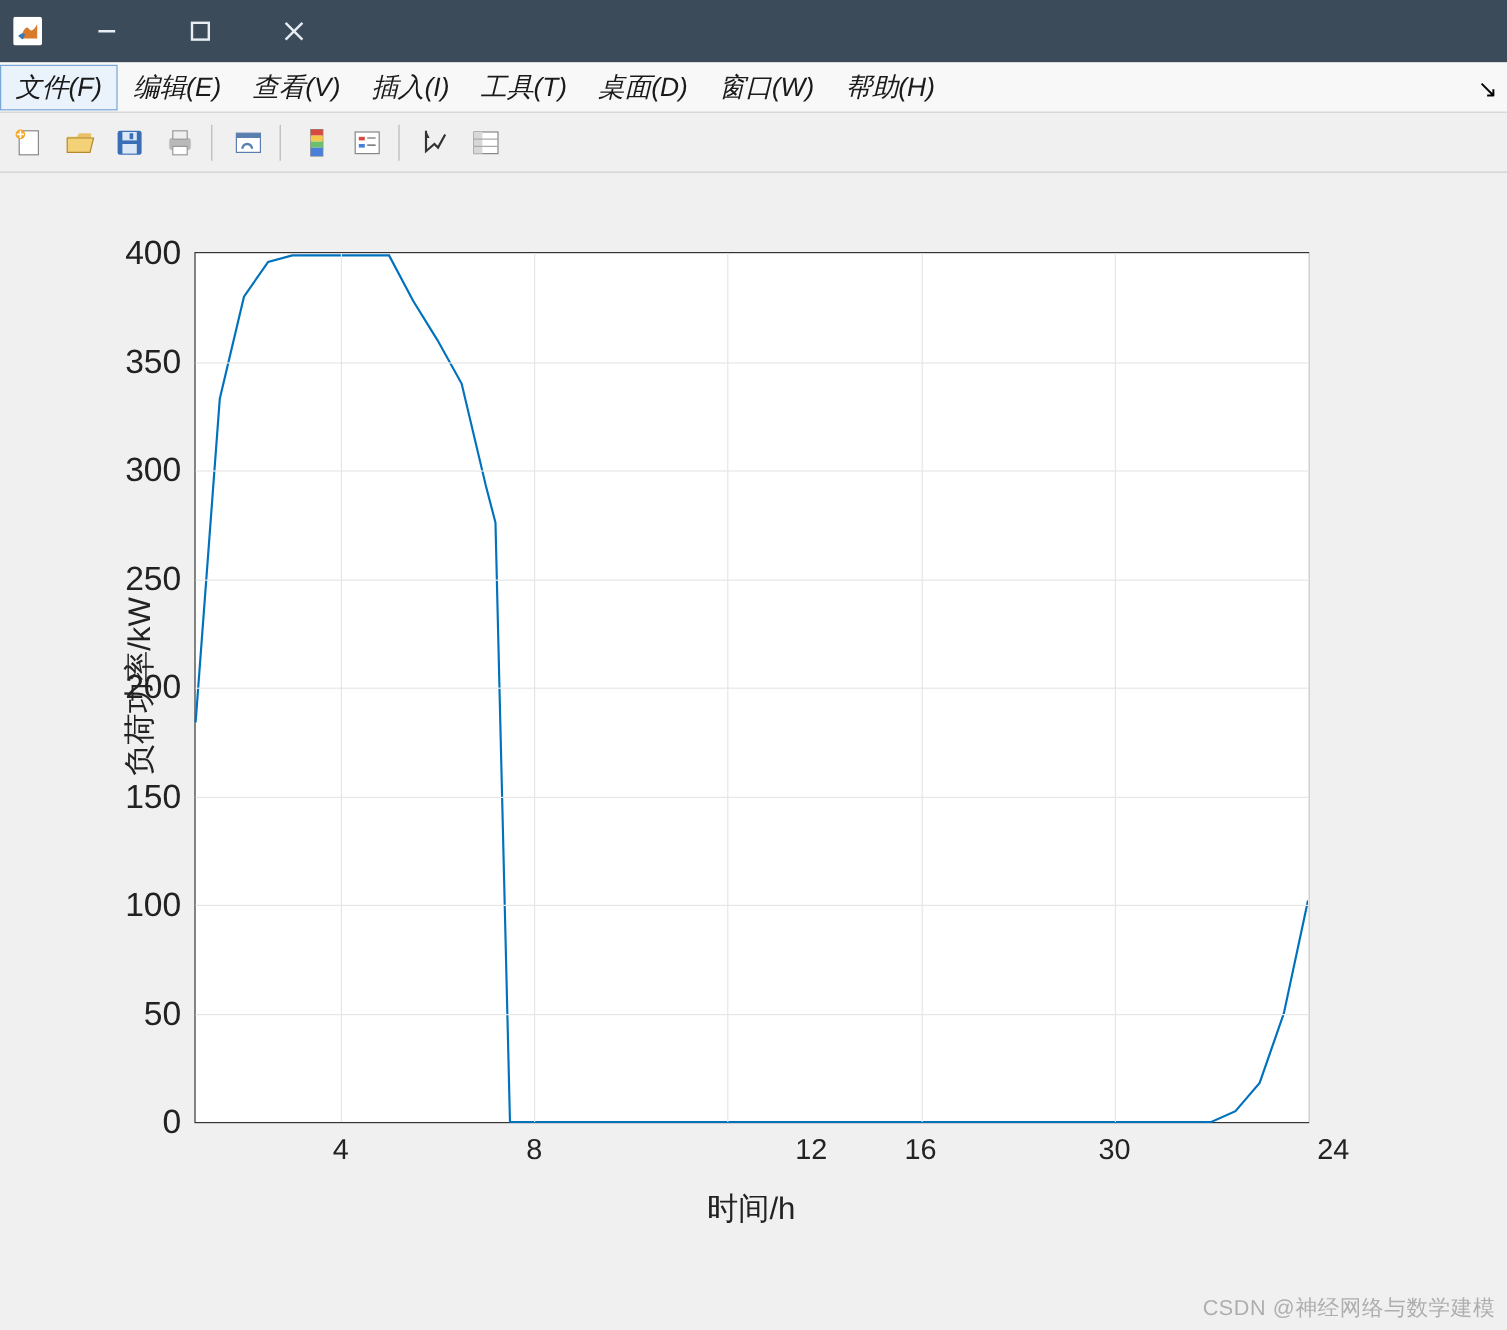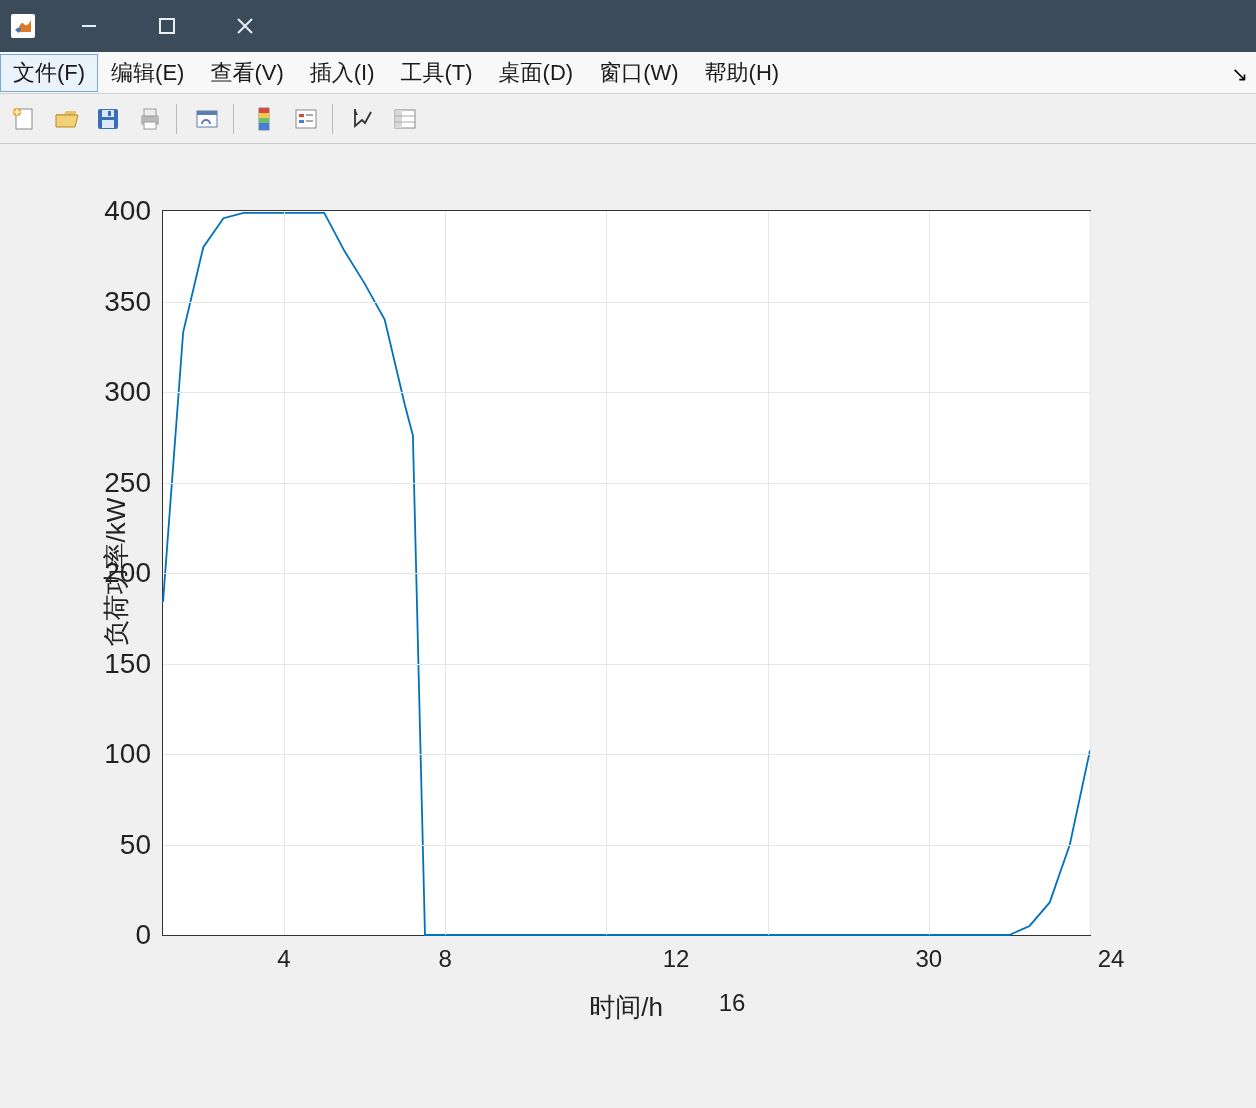--- a/index.html
+++ b/index.html
@@ -44,6 +44,7 @@
       padding: 3px 12px;
       border: 1px solid transparent;
       cursor: default;
+      font-style: italic;
     }
     .menu-item.active { border: 1px solid #7aa7d8; background: #eaf2fb; }
     .menu-arrow { position: absolute; right: 8px; top: 10px; font-size: 20px; color: #000; }

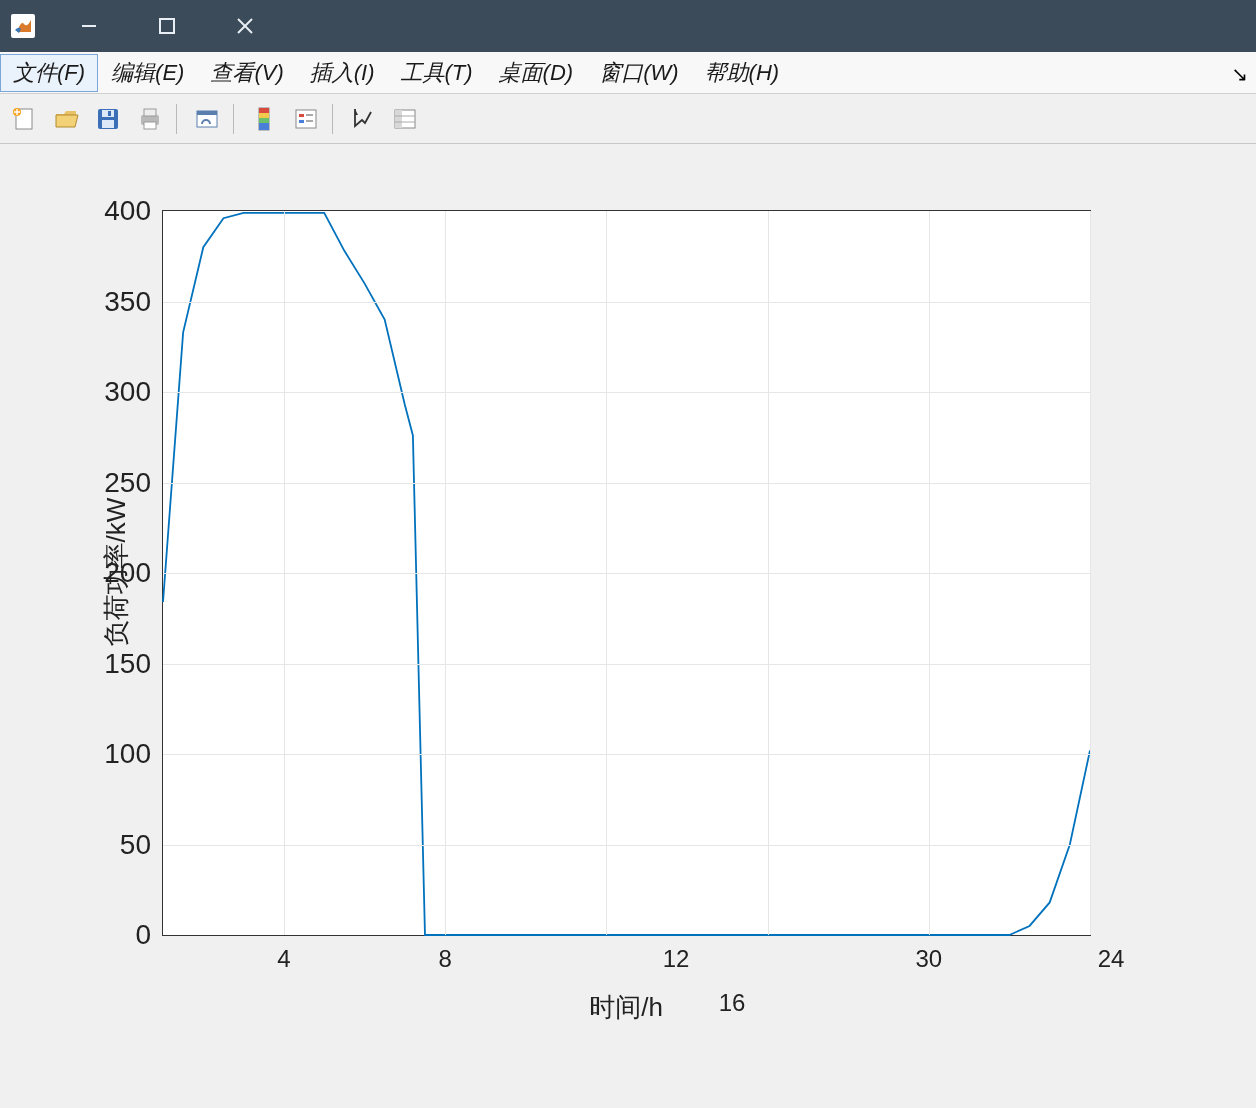--- a/index.html
+++ b/index.html
@@ -260,7 +260,7 @@
       <div class="grid-v" style="left: 443.348px;"></div>
       <div class="xtick" style="left: 465px; margin-left: 48px;">12</div>
       <div class="grid-v" style="left: 604.565px;"></div>
-      <div class="xtick" style="left: 569px; margin-top: 44px;">16</div>
+      <div class="xtick" style="left: 604px;">16</div>
       <div class="grid-v" style="left: 765.783px;"></div>
       <div class="xtick" style="left: 765.783px;">30</div>
       <div class="grid-v" style="left: 927px;"></div>

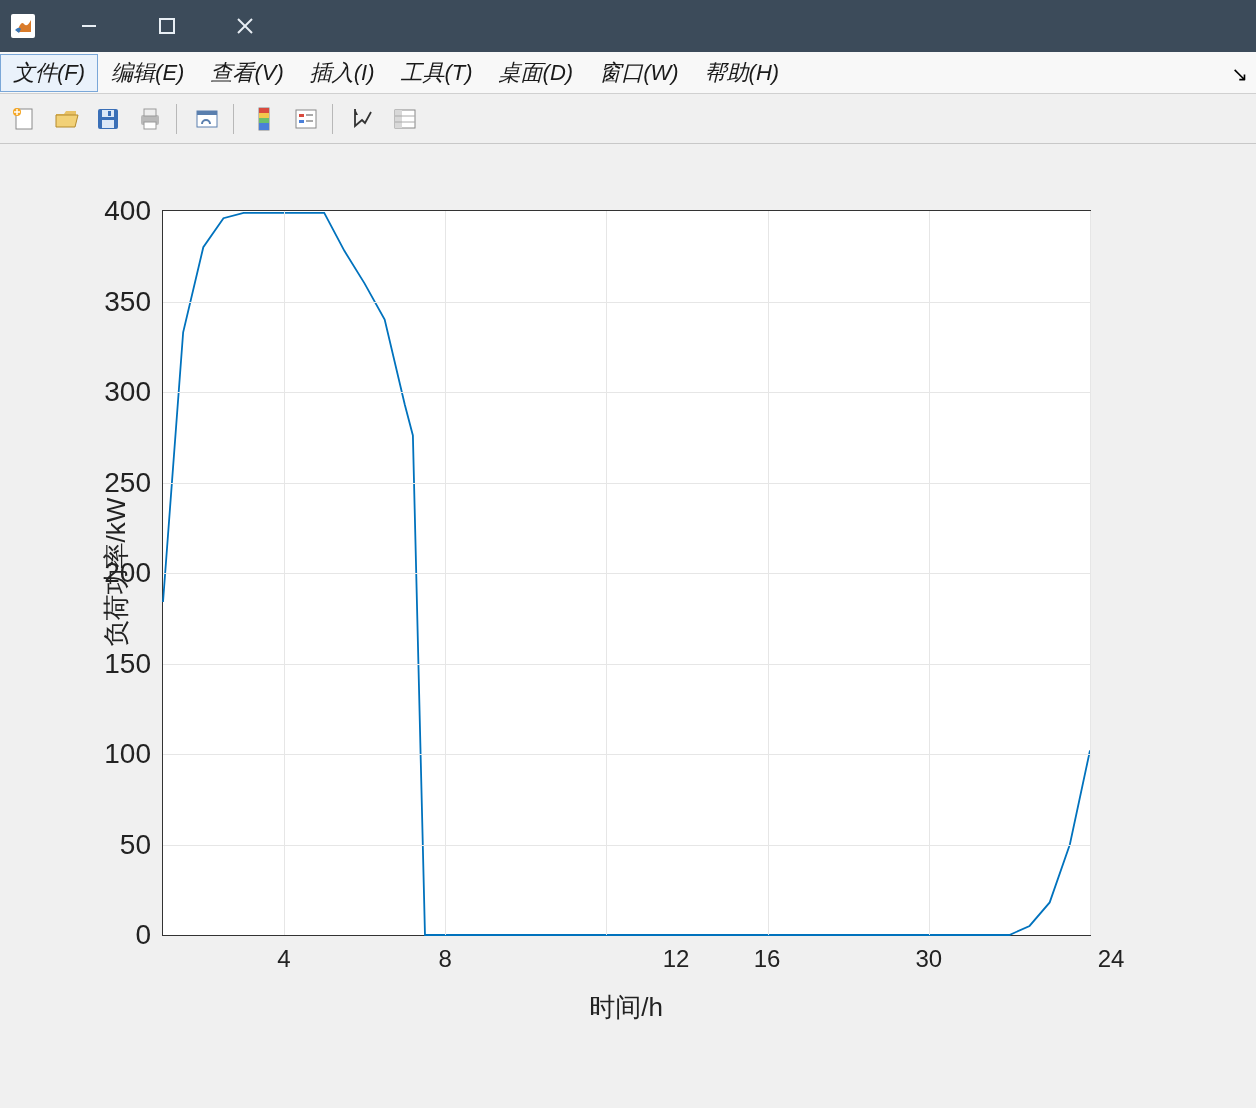--- a/index.html
+++ b/index.html
@@ -282,6 +282,7 @@
       <div class="ytick" style="top: 90.5px;">350</div>
       <div class="ytick" style="top: 0px;">400</div>
     </div>
+  <div class="watermark">CSDN @神经网络与数学建模</div>
 </div>
 
 </body></html>

